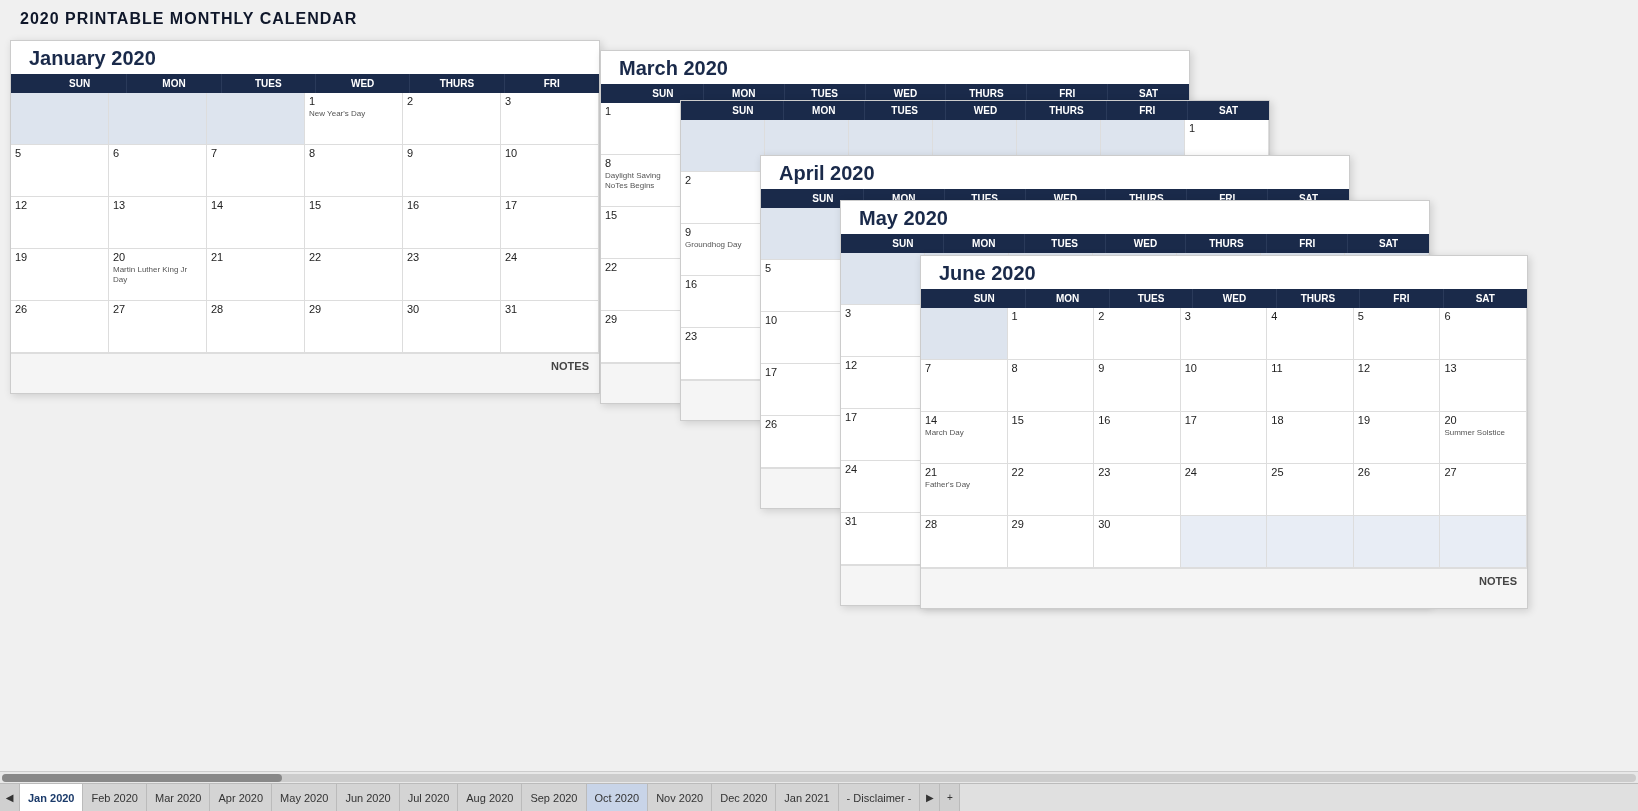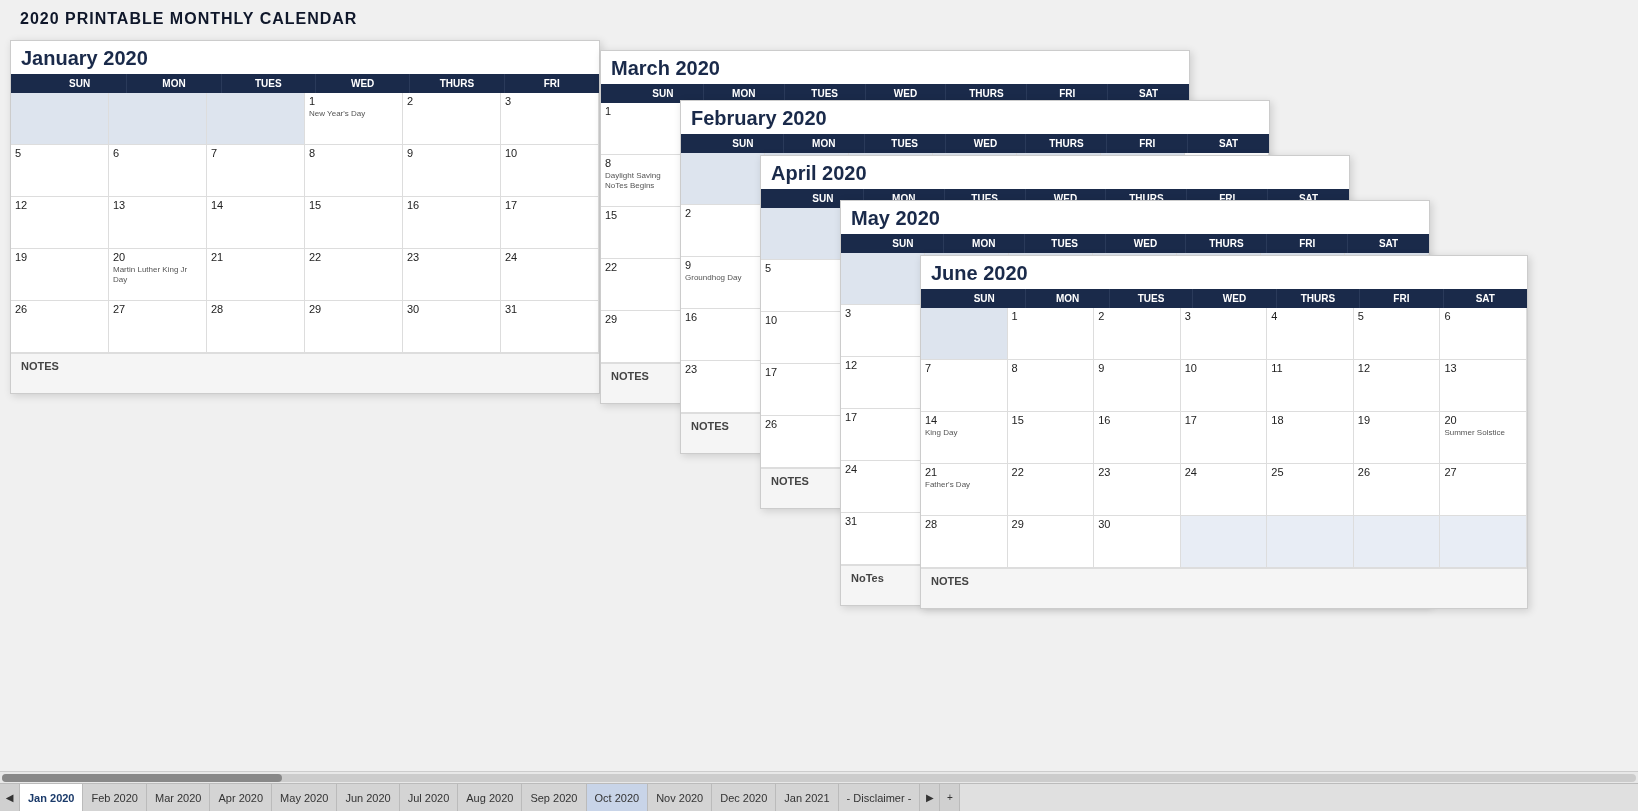--- a/index.html
+++ b/index.html
@@ -42,6 +42,7 @@
       font-weight: bold;
       color: #1a2a4a;
       padding: 6px 10px 4px 10px;
+      margin-left: 8px;
     }
 
     .cal-header-row {

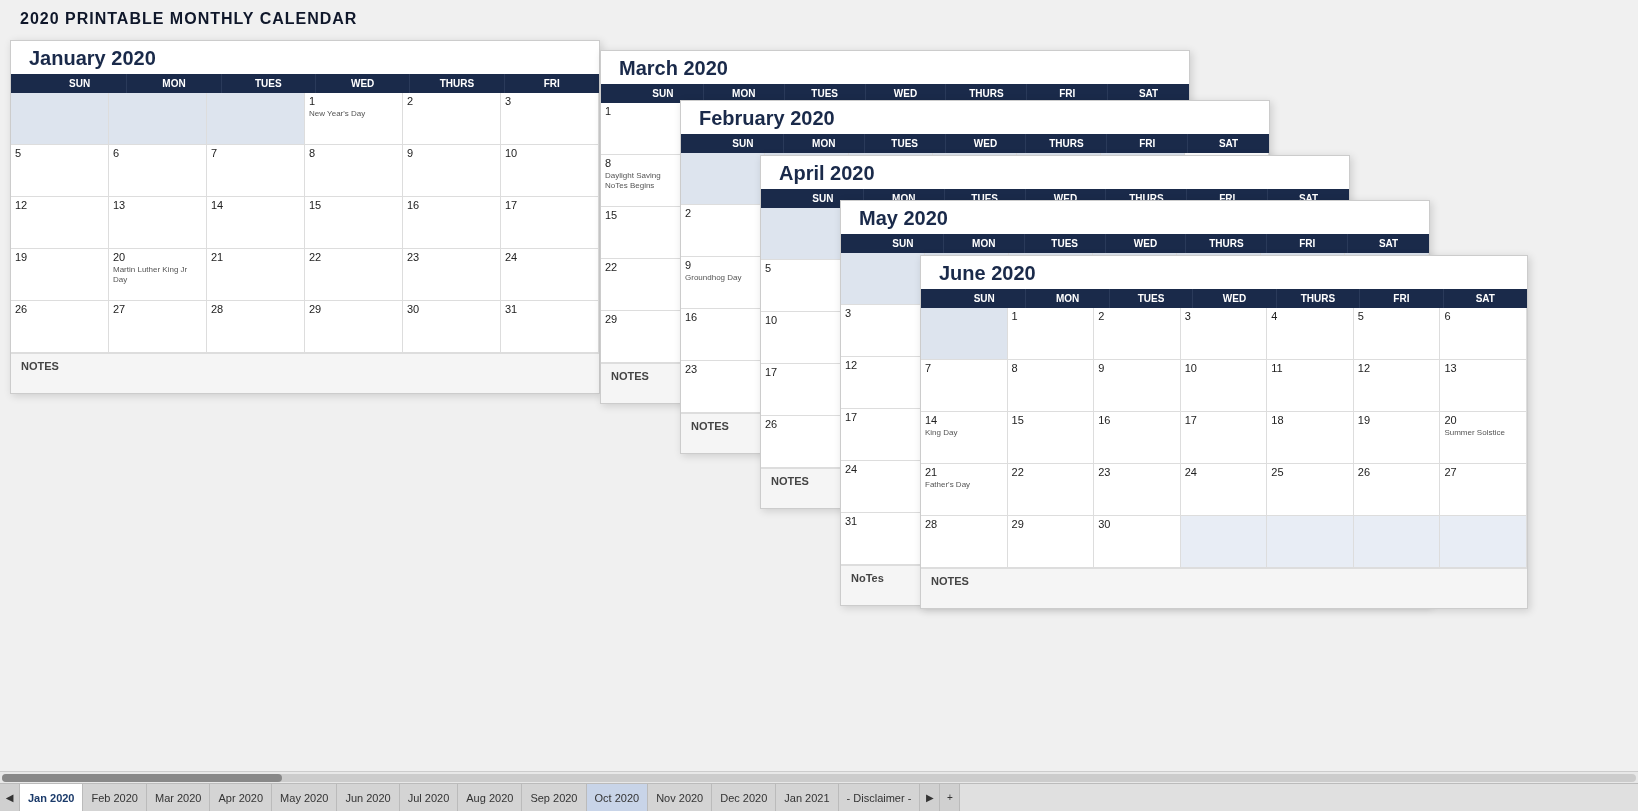--- a/index.html
+++ b/index.html
@@ -406,7 +406,6 @@
   </div>
 
   <div id="cal-feb" class="calendar-card">
-    <div class="cal-month-title">February 2020</div>
     <div class="cal-header-row has-sat">
       <div class="cal-header-cell">SUN</div>
       <div class="cal-header-cell">MON</div>

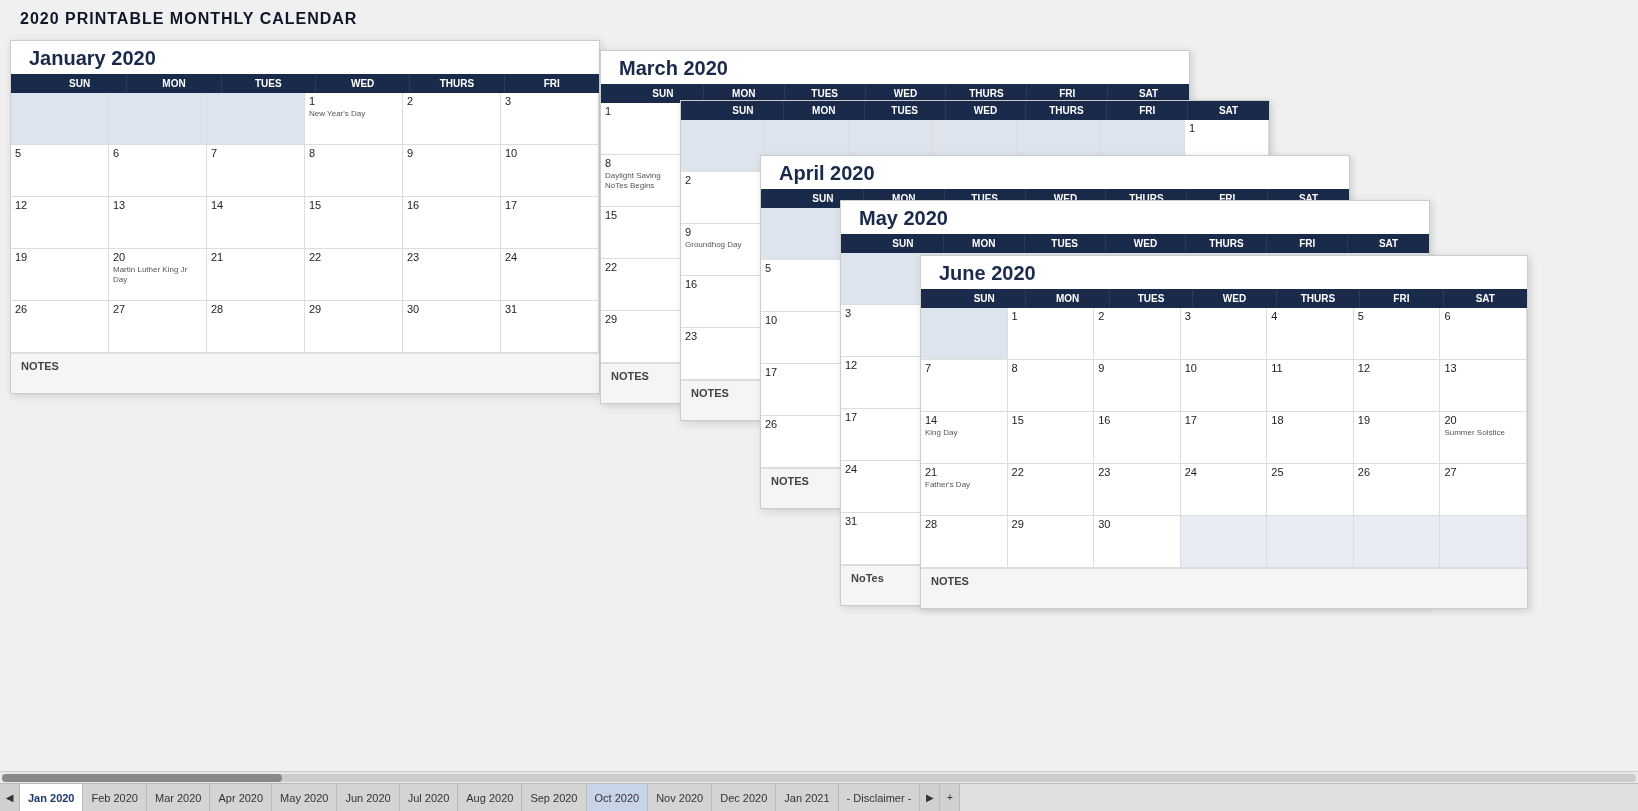--- a/index.html
+++ b/index.html
@@ -105,6 +105,7 @@
       color: #444;
       border-top: 1px solid #ddd;
       min-height: 40px;
+      text-align: right;
     }
 
     

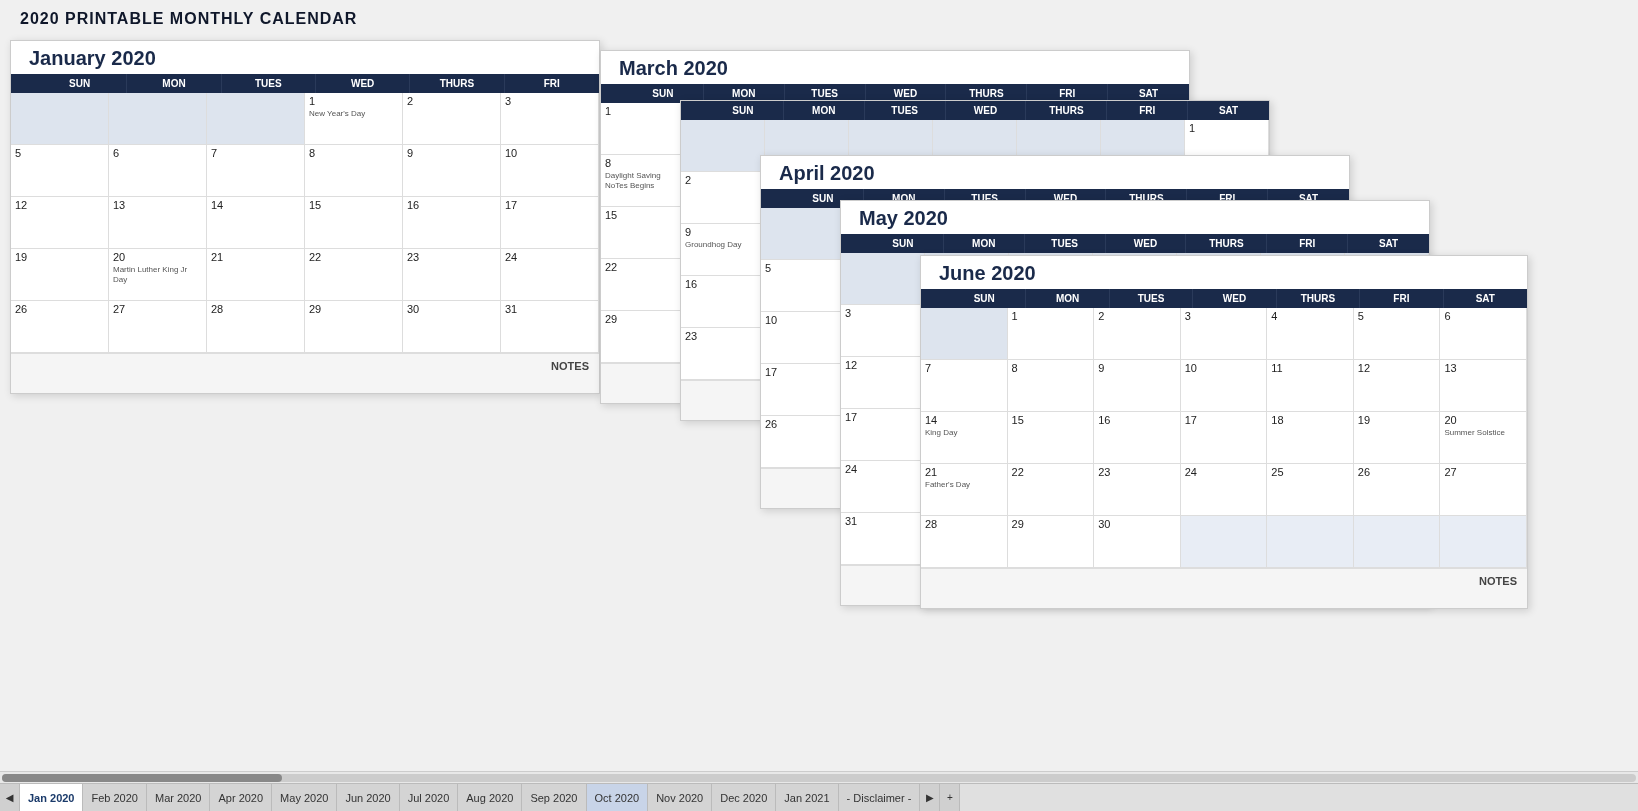--- a/index.html
+++ b/index.html
@@ -716,7 +716,7 @@
 
       <div class="cal-cell">
           <div class="day-num">14</div>
-          <div class="holiday">King Day</div>
+          <div class="holiday">March Day</div>
         </div>
       <div class="cal-cell">
           <div class="day-num">15</div>

